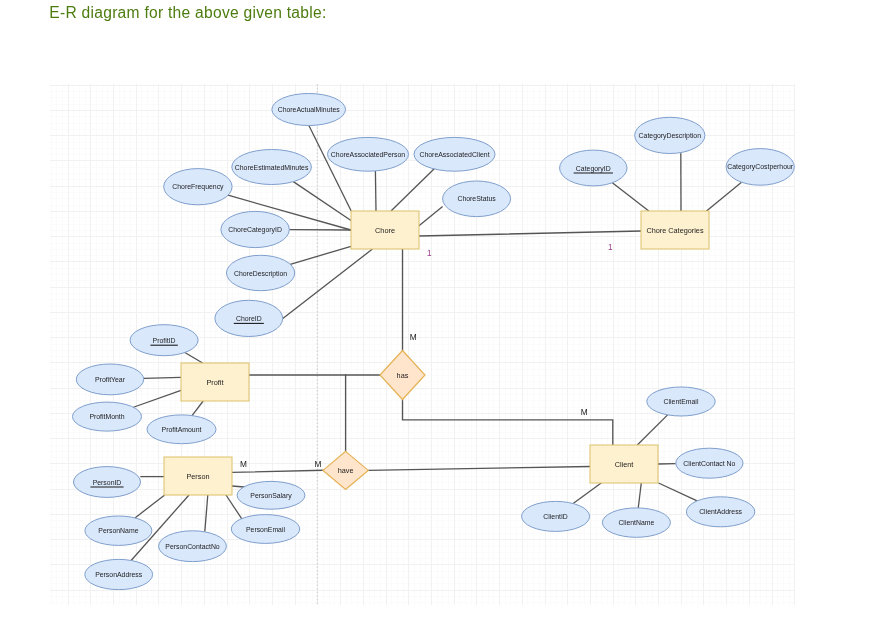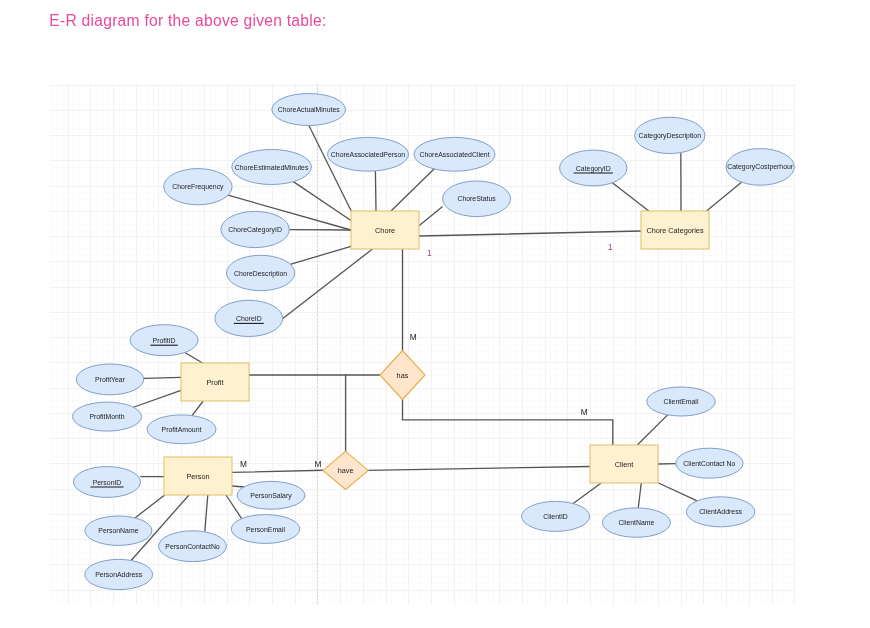--- a/index.html
+++ b/index.html
@@ -7,8 +7,8 @@
   body{width:870px;height:628px;overflow:hidden;
        font-family:"Liberation Sans",sans-serif;
        -webkit-font-smoothing:antialiased;}
-  #page-title{position:absolute;left:49.3px;top:11px;font-size:15.6px;line-height:20px;letter-spacing:0.27px;
-              color:#ec4899;white-space:nowrap;}
+  #page-title{position:absolute;left:49.3px;top:3px;font-size:15.6px;line-height:20px;letter-spacing:0.27px;
+              color:#4d7c0f;white-space:nowrap;}
   #diagram-wrap{position:absolute;left:0px;top:0px;width:870px;height:472px;}
   svg{display:block;}
 </style>

